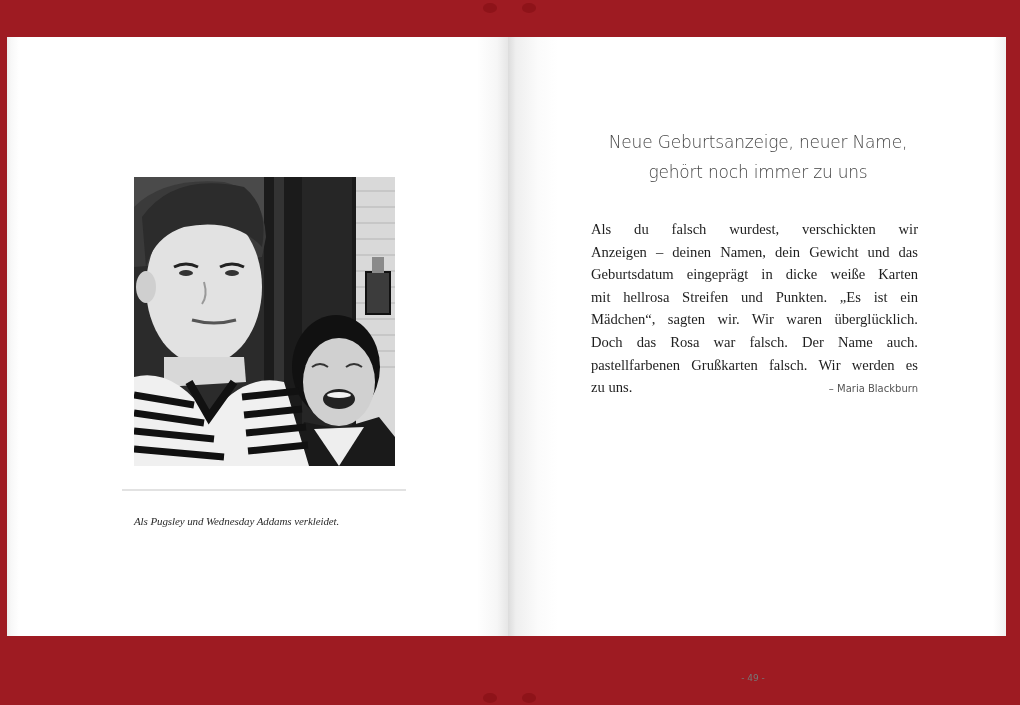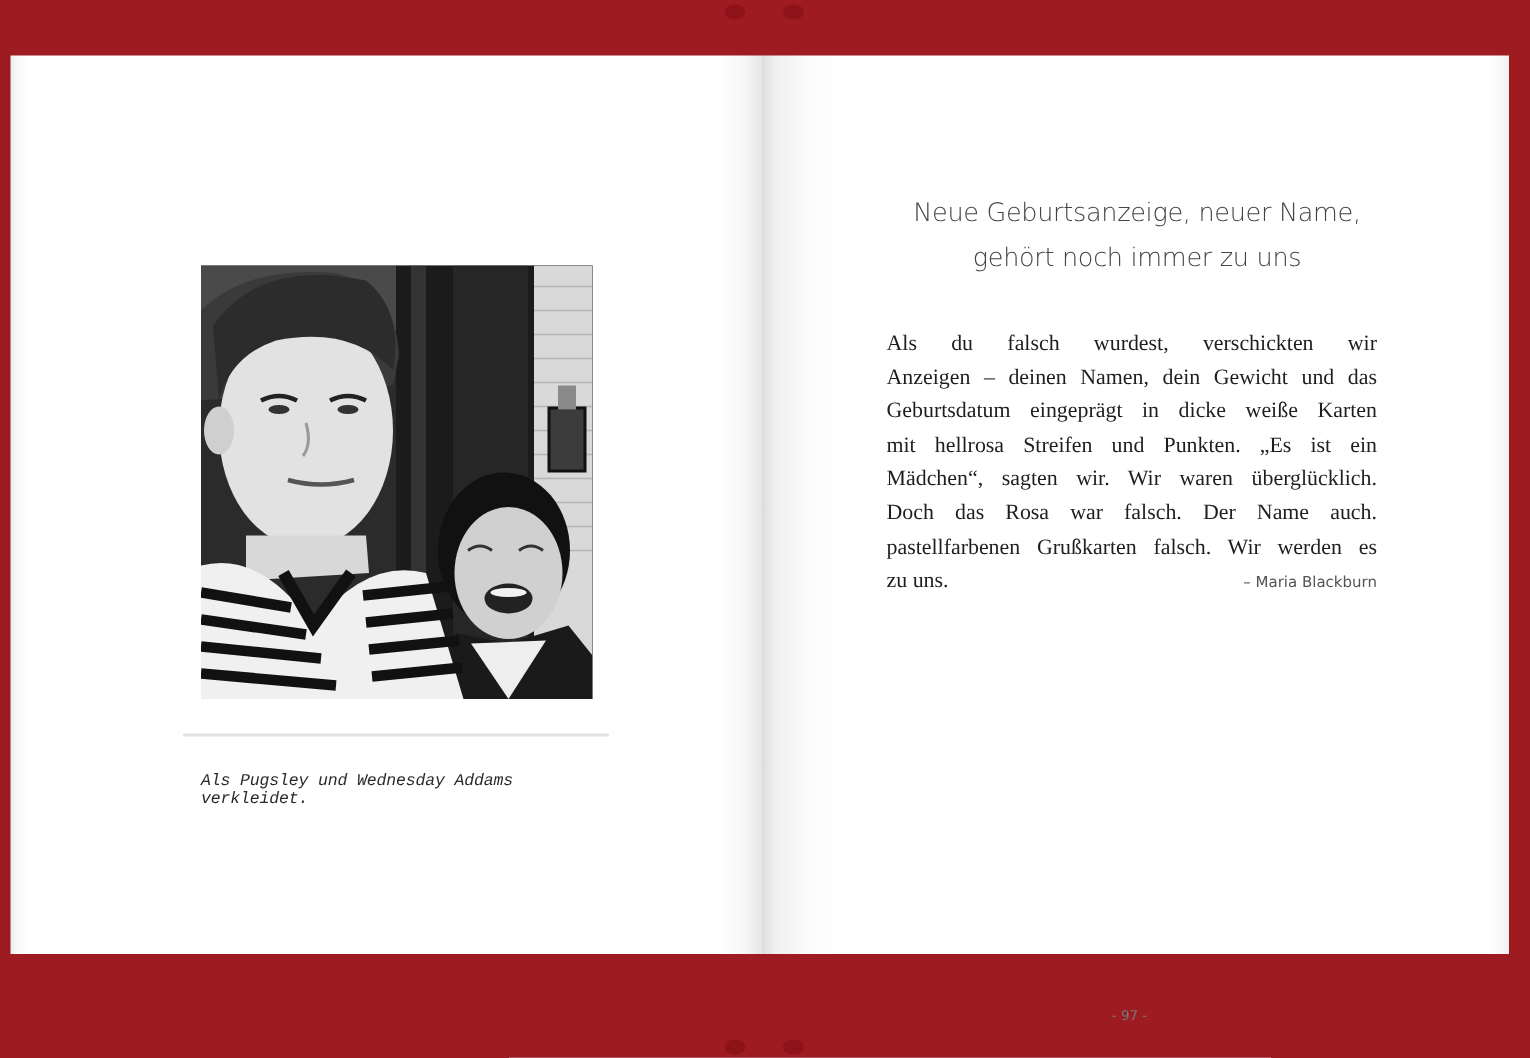--- a/index.html
+++ b/index.html
@@ -38,7 +38,7 @@
     }
     .caption {
       position: absolute; left: 127px; top: 478px; width: 280px;
-      font-family: Liberation Mono, monospace; font-style: italic;
+      font-family: Liberation Serif, serif; font-style: italic;
       font-size: 11px; color: #2a2a2a; letter-spacing: -0.1px;
     }
     .title {

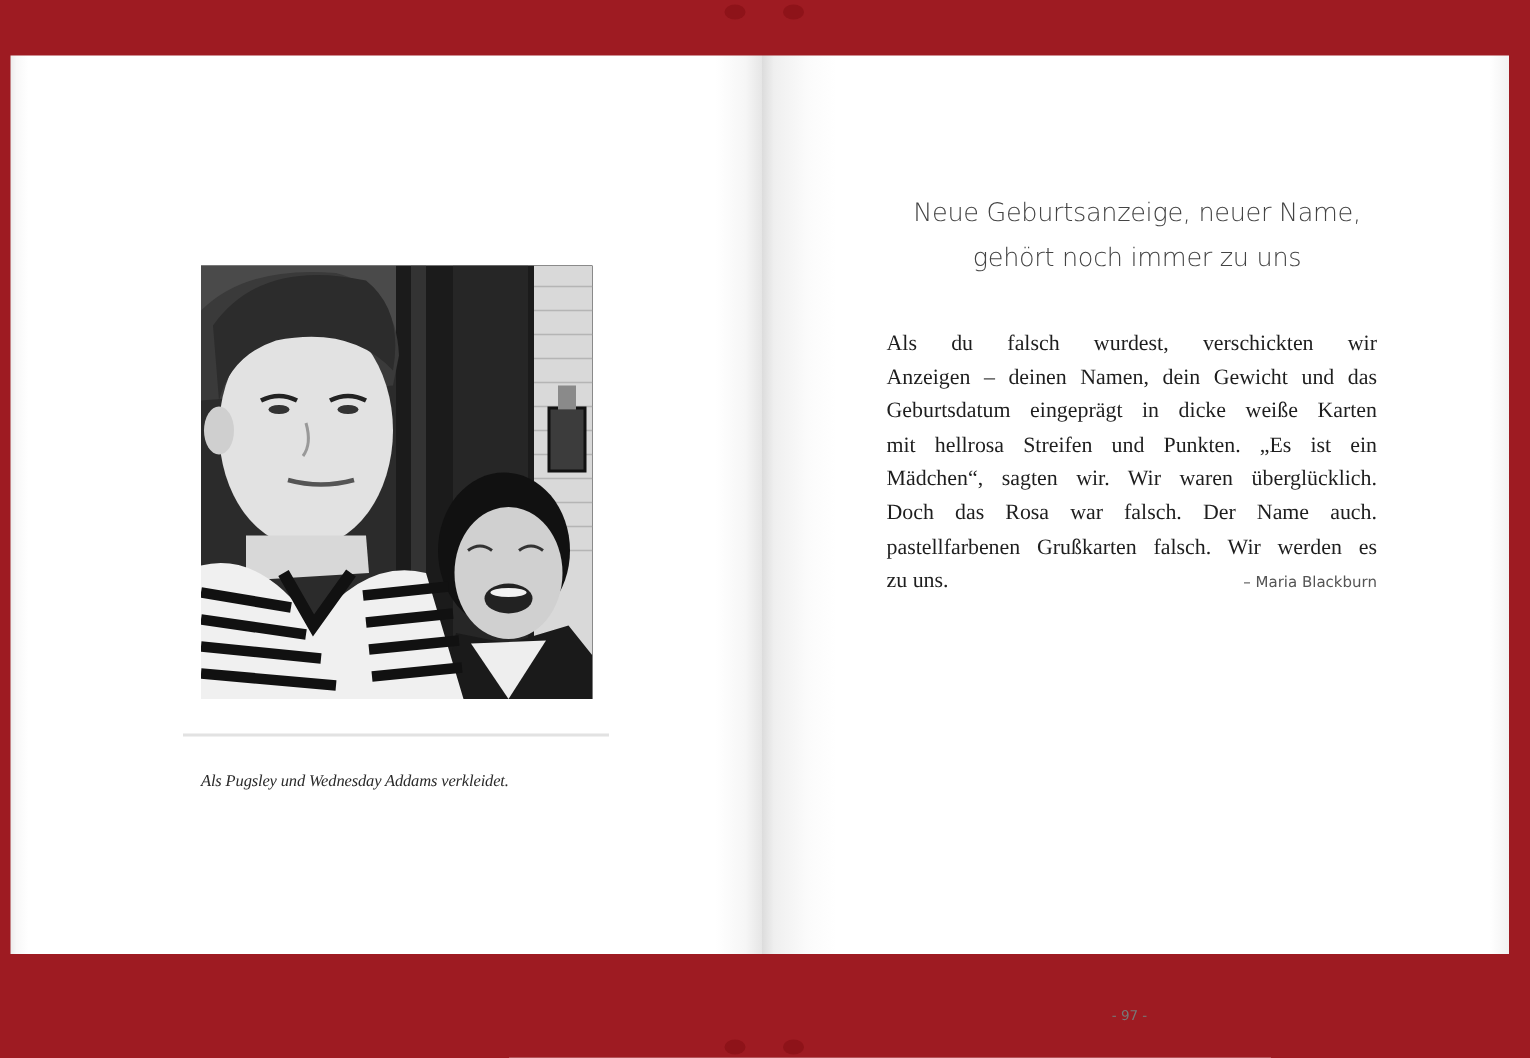--- a/index.html
+++ b/index.html
@@ -166,7 +166,7 @@
         <span class="author">– Maria Blackburn</span>
       </span>
     </div>
-    <div class="page-number">- 97 -</div>
+    <div class="page-number">- 49 -</div>
   </div>
 </div>
 

